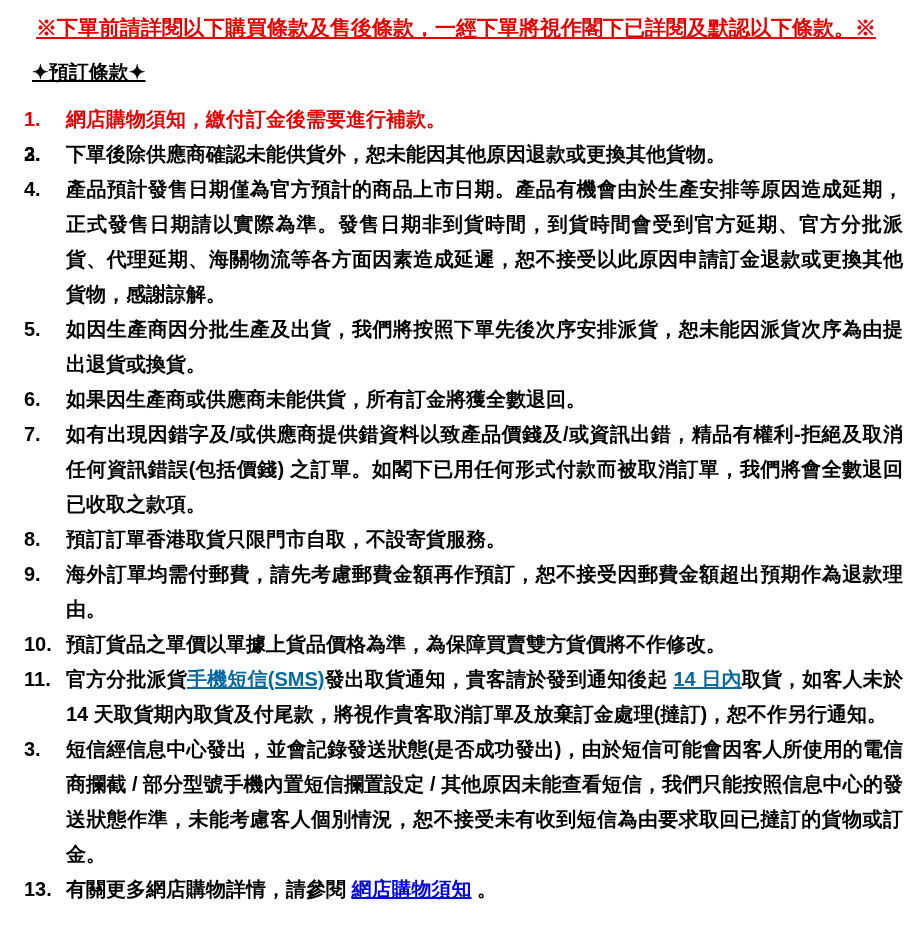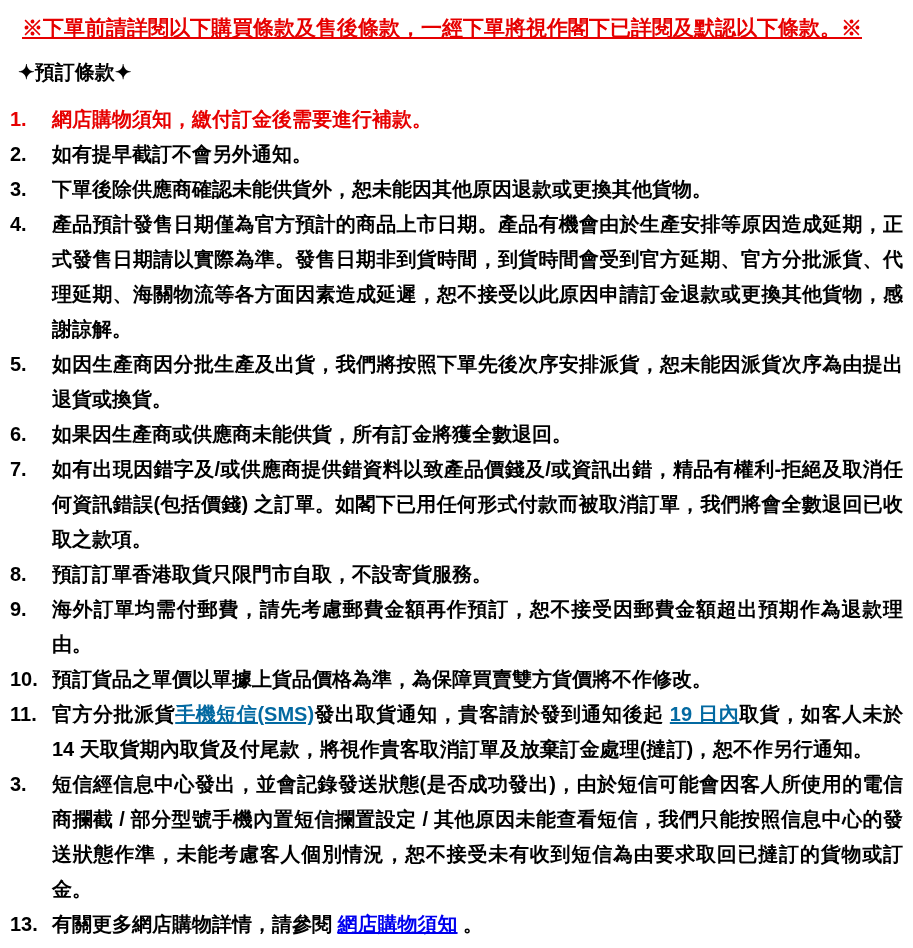--- a/index.html
+++ b/index.html
@@ -18,6 +18,7 @@
   .doc {
     padding: 14px 10px 0 6px;
     box-sizing: border-box;
+    margin-left: 14px;
   }
   .page-header {
     color: #e60000;

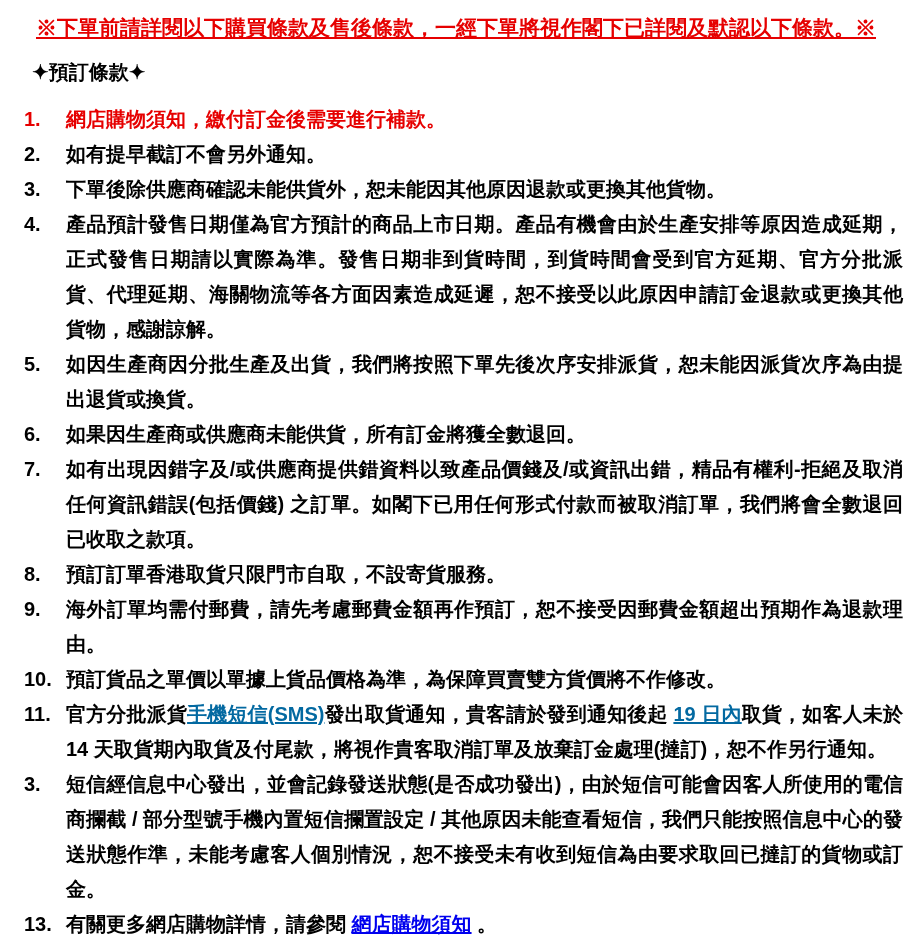--- a/index.html
+++ b/index.html
@@ -31,6 +31,7 @@
     color: #000000;
     font-size: 20px;
     line-height: 28px;
+    text-decoration: underline;
     margin: 0 0 16px 12px;
   }
   .terms-list {

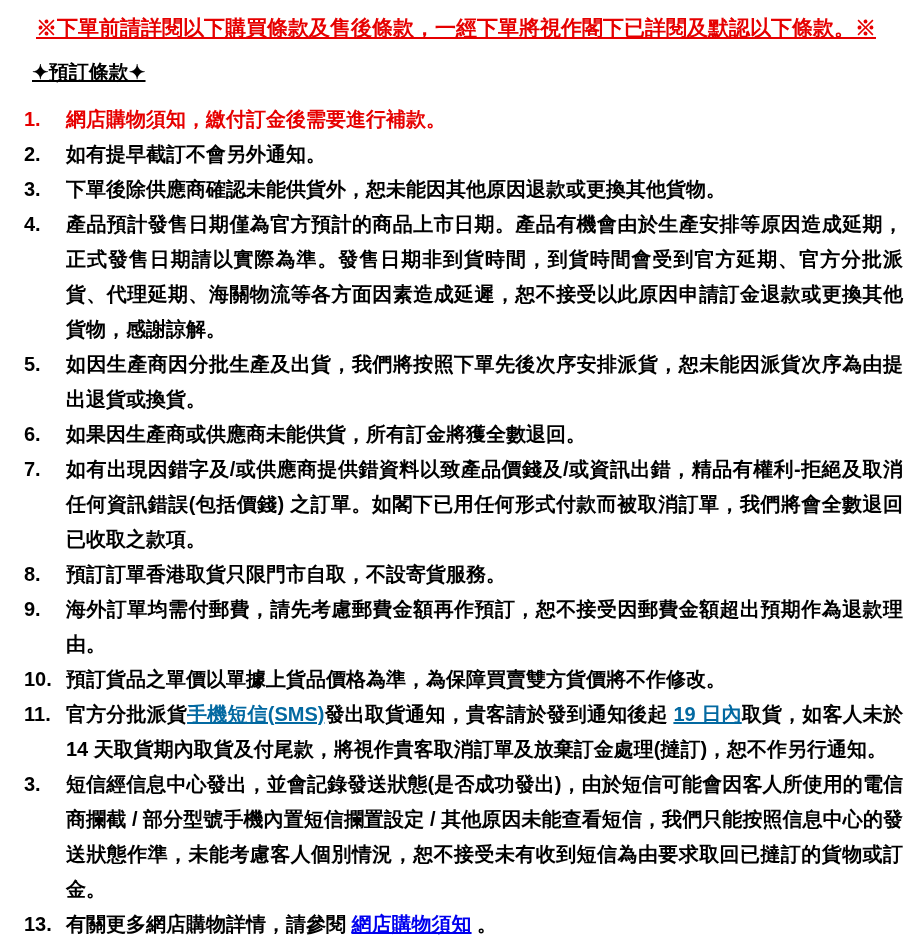--- a/index.html
+++ b/index.html
@@ -74,7 +74,7 @@
 
   <ol class="terms-list">
       <li class="term-item red"><span class="num">1.</span><span><span>網店購物須知，繳付訂金後需要進行補款。</span></span></li>
-      <li class="term-item"><span class="num">2.</span><span><span>如有提早截訂不會另外通知。</span></span></li>
+      <li class="term-item"><span class="num">2.</span></li>
       <li class="term-item"><span class="num">3.</span><span><span>下單後除供應商確認未能供貨外，恕未能因其他原因退款或更換其他貨物。</span></span></li>
       <li class="term-item"><span class="num">4.</span><span><span>產品預計發售日期僅為官方預計的商品上市日期。產品有機會由於生產安排等原因造成延期，正式發售日期請以實際為準。發售日期非到貨時間，到貨時間會受到官方延期、官方分批派貨、代理延期、海關物流等各方面因素造成延遲，恕不接受以此原因申請訂金退款或更換其他貨物，感謝諒解。</span></span></li>
       <li class="term-item"><span class="num">5.</span><span><span>如因生產商因分批生產及出貨，我們將按照下單先後次序安排派貨，恕未能因派貨次序為由提出退貨或換貨。</span></span></li>

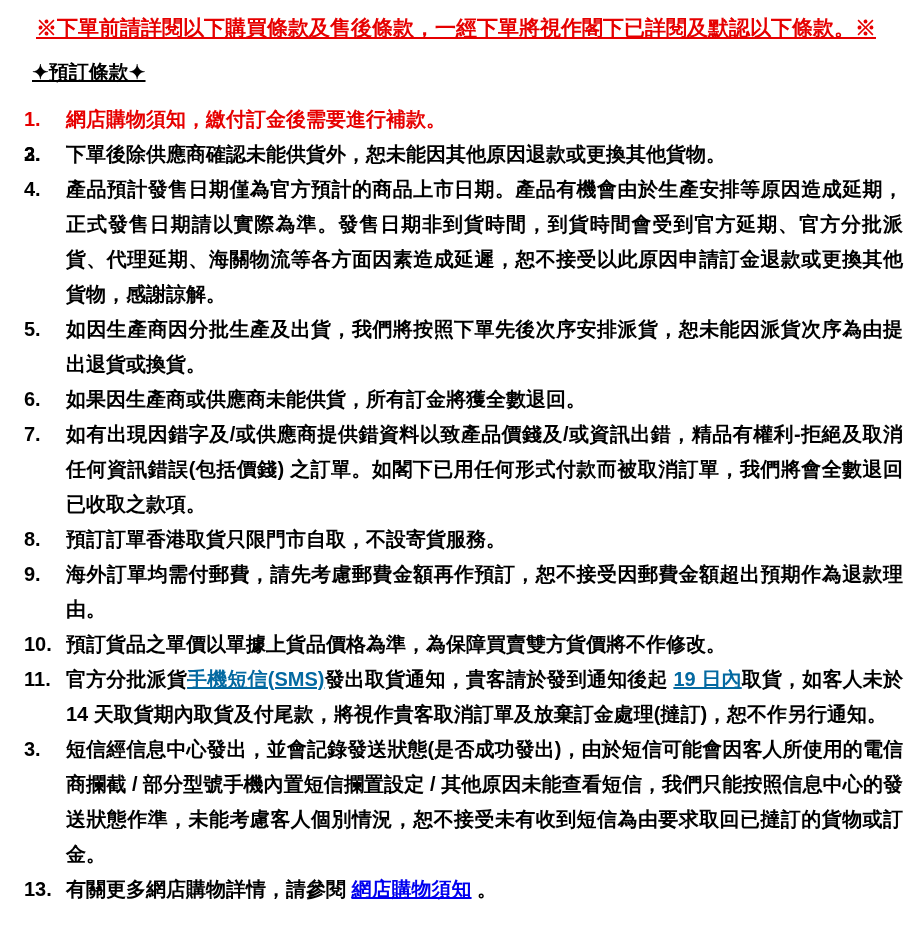--- a/index.html
+++ b/index.html
@@ -83,7 +83,7 @@
       <li class="term-item"><span class="num">8.</span><span><span>預訂訂單香港取貨只限門市自取，不設寄貨服務。</span></span></li>
       <li class="term-item"><span class="num">9.</span><span><span>海外訂單均需付郵費，請先考慮郵費金額再作預訂，恕不接受因郵費金額超出預期作為退款理由。</span></span></li>
       <li class="term-item"><span class="num">10.</span><span><span>預訂貨品之單價以單據上貨品價格為準，為保障買賣雙方貨價將不作修改。</span></span></li>
-      <li class="term-item"><span class="num">11.</span><span><span>官方分批派貨</span><span class="red-underline">手機短信(SMS)</span><span>發出取貨通知，貴客請於發到通知後起 </span><span class="red-underline">19 日內</span><span>取貨，如客人未於 14 天取貨期內取貨及付尾款，將視作貴客取消訂單及放棄訂金處理(撻訂)，恕不作另行通知。</span></span></li>
+      <li class="term-item"><span class="num">11.</span><span><span>官方分批派貨</span><span class="red-underline">手機短信(SMS)</span><span>發出取貨通知，貴客請於發到通知後起 </span><span class="red-underline">14 日內</span><span>取貨，如客人未於 14 天取貨期內取貨及付尾款，將視作貴客取消訂單及放棄訂金處理(撻訂)，恕不作另行通知。</span></span></li>
       <li class="term-item"><span class="num">3.</span><span><span>短信經信息中心發出，並會記錄發送狀態(是否成功發出)，由於短信可能會因客人所使用的電信商攔截 / 部分型號手機內置短信攔置設定 / 其他原因未能查看短信，我們只能按照信息中心的發送狀態作準，未能考慮客人個別情況，恕不接受未有收到短信為由要求取回已撻訂的貨物或訂金。</span></span></li>
       <li class="term-item"><span class="num">13.</span><span><span>有關更多網店購物詳情，請參閱 </span><a class="doc-link" href="#">網店購物須知</a><span> 。</span></span></li>
     </ol>

